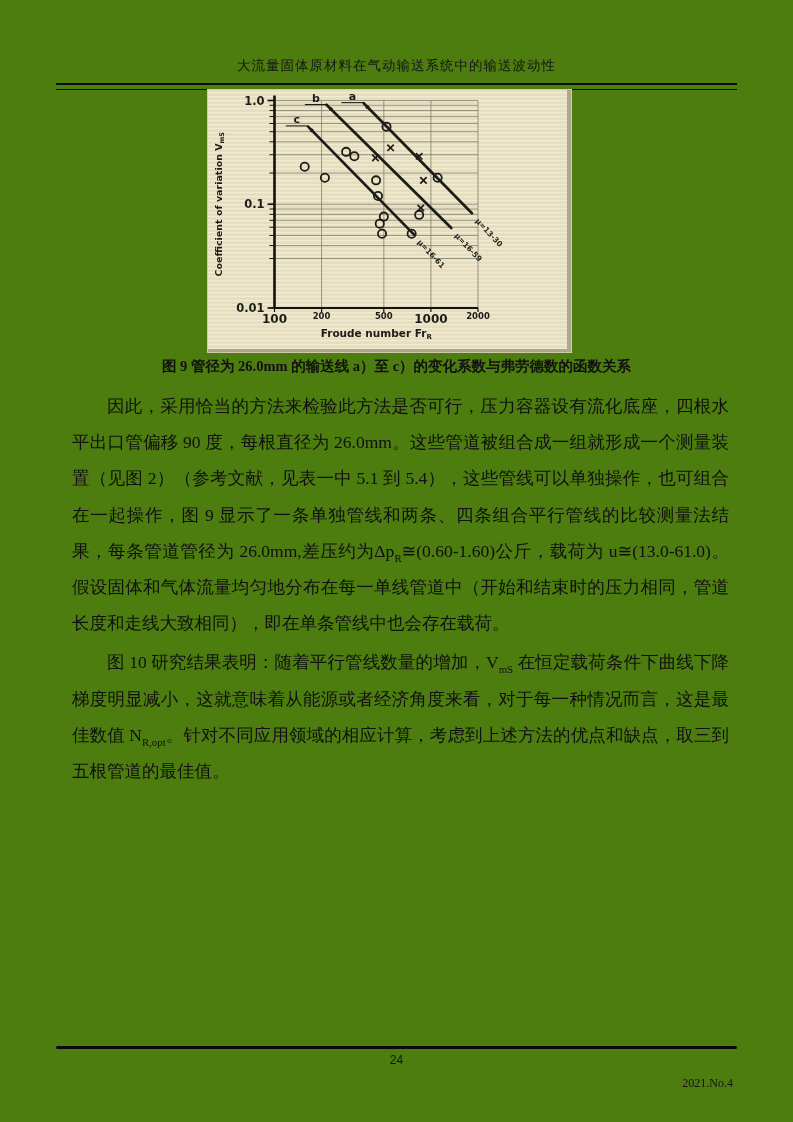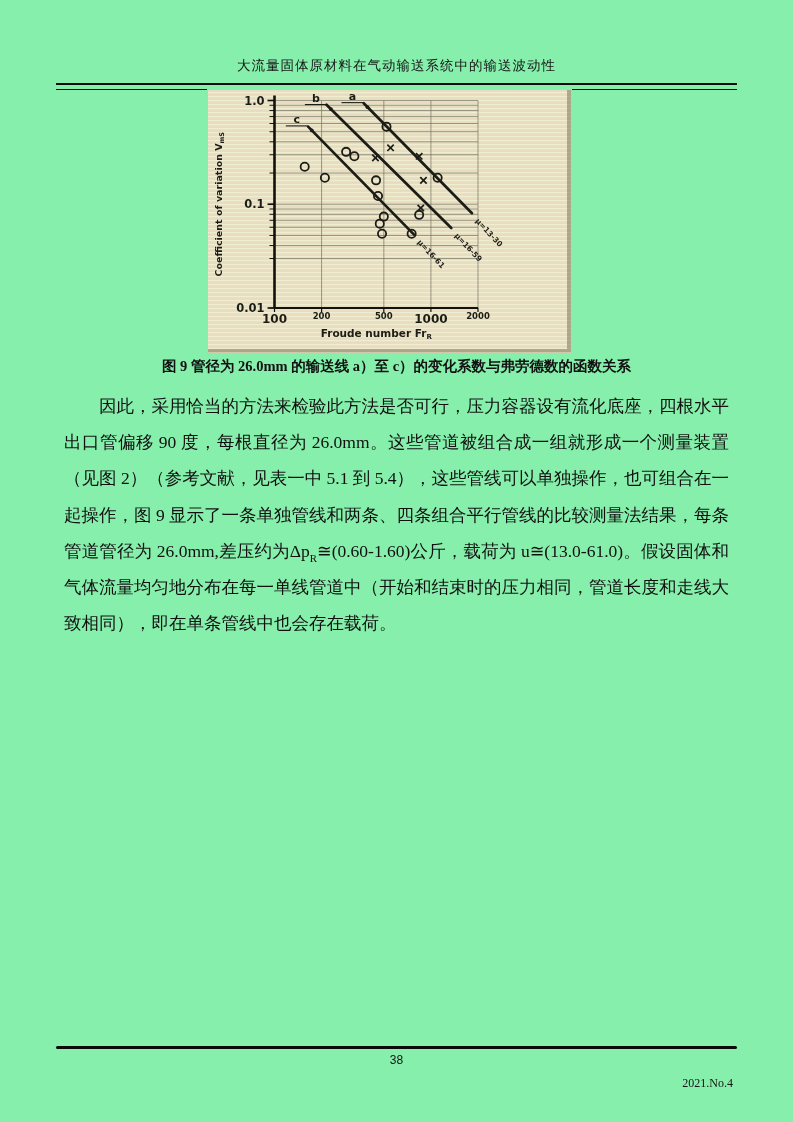--- a/index.html
+++ b/index.html
@@ -4,7 +4,7 @@
 <style>
   html,body{margin:0;padding:0;background:#ffffff;}
   .page{
-    position:relative;width:793px;height:1122px;background:#86efac;overflow:hidden;
+    position:relative;width:793px;height:1122px;background:#4d7c0f;overflow:hidden;
     font-family:"Liberation Serif","DejaVu Serif",serif;color:#111;
   }
   .header-title{

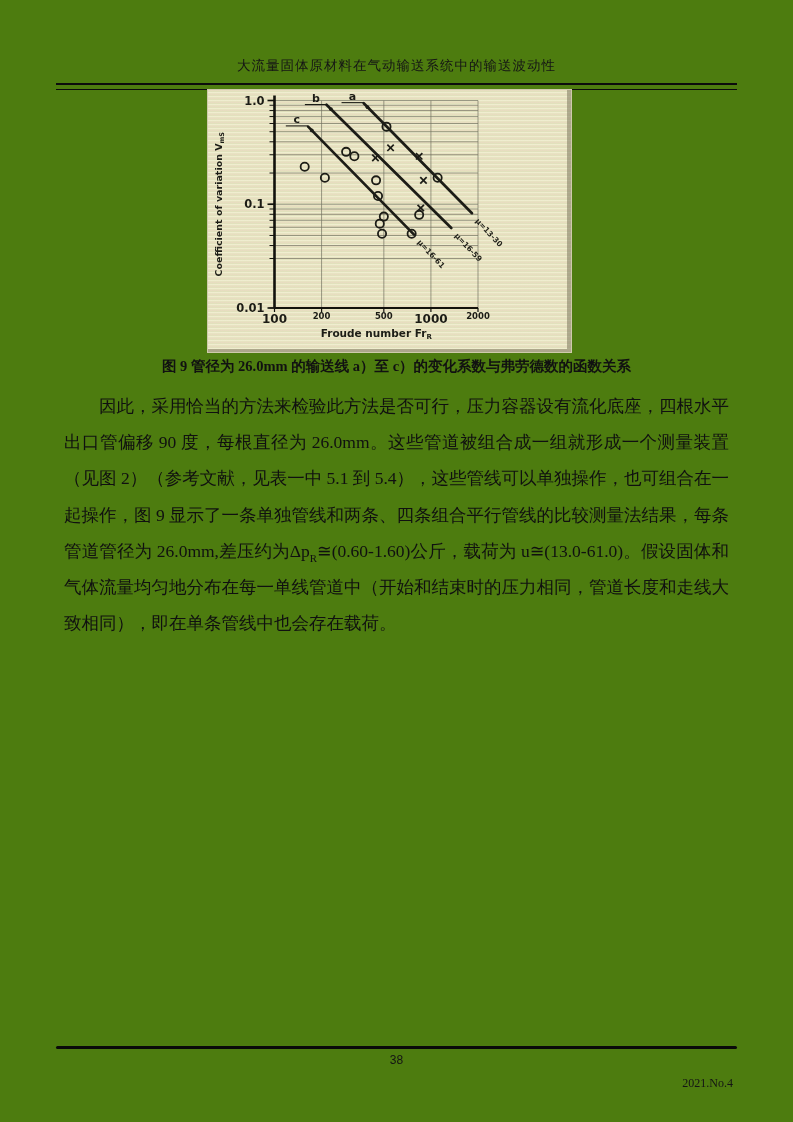--- a/index.html
+++ b/index.html
@@ -34,7 +34,7 @@
     position:absolute;top:388px;left:64px;width:665px;
     font-size:17.5px;line-height:36.2px;text-align:justify;color:#101010;
   }
-  .content p{margin:0 0 3px 0;text-indent:2em;}
+  .content p{margin:0 0 3px 8px;text-indent:2em;}
   .content sub{font-size:0.62em;line-height:0;}
   .footer-rule{position:absolute;top:1046px;left:56px;right:56px;height:3px;background:#0a0a0a;border-radius:2px;}
   .footer-page{

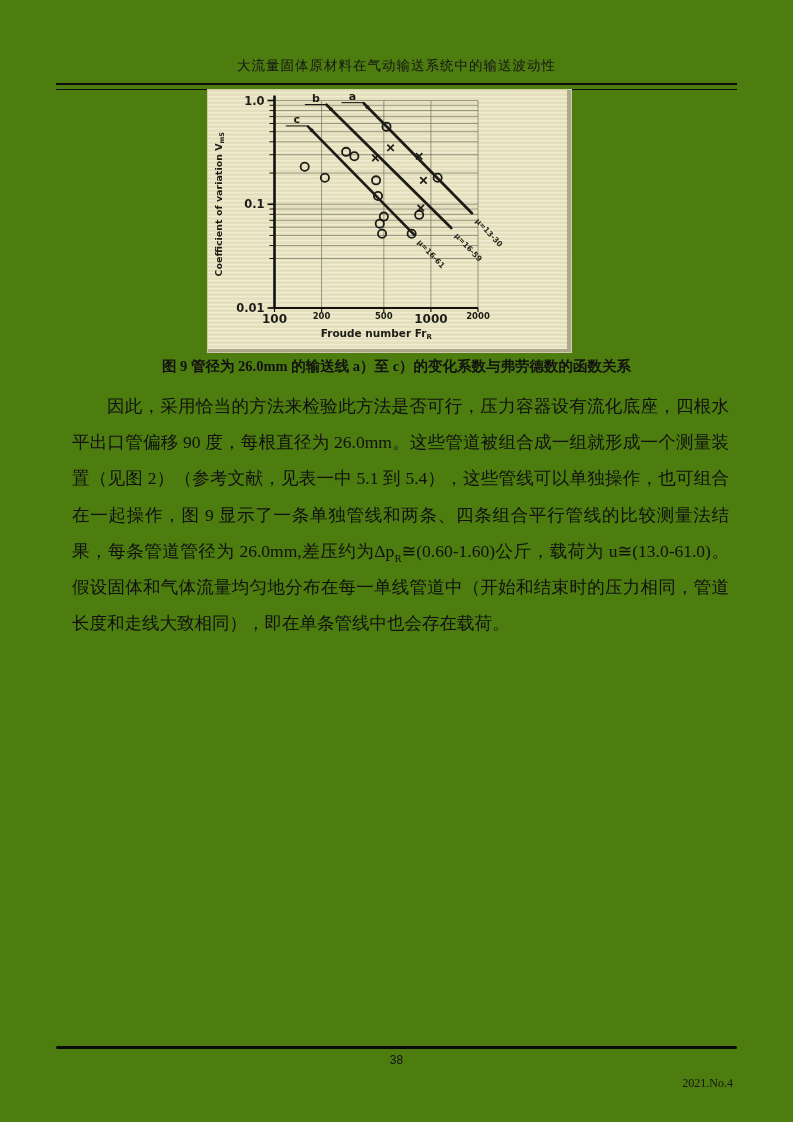--- a/index.html
+++ b/index.html
@@ -177,6 +177,7 @@
   <div class="caption">图 9  管径为 26.0mm 的输送线 a）至 c）的变化系数与弗劳德数的函数关系</div>
   <div class="content" id="content">
       <p>因此，采用恰当的方法来检验此方法是否可行，压力容器设有流化底座，四根水平出口管偏移 90 度，每根直径为 26.0mm。这些管道被组合成一组就形成一个测量装置（见图 2）（参考文献，见表一中 5.1 到 5.4），这些管线可以单独操作，也可组合在一起操作，图 9 显示了一条单独管线和两条、四条组合平行管线的比较测量法结果，每条管道管径为 26.0mm,差压约为Δp<sub>R</sub>≅(0.60-1.60)公斤，载荷为 u≅(13.0-61.0)。假设固体和气体流量均匀地分布在每一单线管道中（开始和结束时的压力相同，管道长度和走线大致相同），即在单条管线中也会存在载荷。</p>
+      <p>图 10 研究结果表明：随着平行管线数量的增加，V<sub>mS</sub> 在恒定载荷条件下曲线下降梯度明显减小，这就意味着从能源或者经济角度来看，对于每一种情况而言，这是最佳数值 N<sub>R,opt</sub>。针对不同应用领域的相应计算，考虑到上述方法的优点和缺点，取三到五根管道的最佳值。</p>
     </div>
   <div class="footer-rule"></div>
   <div class="footer-page">38</div>

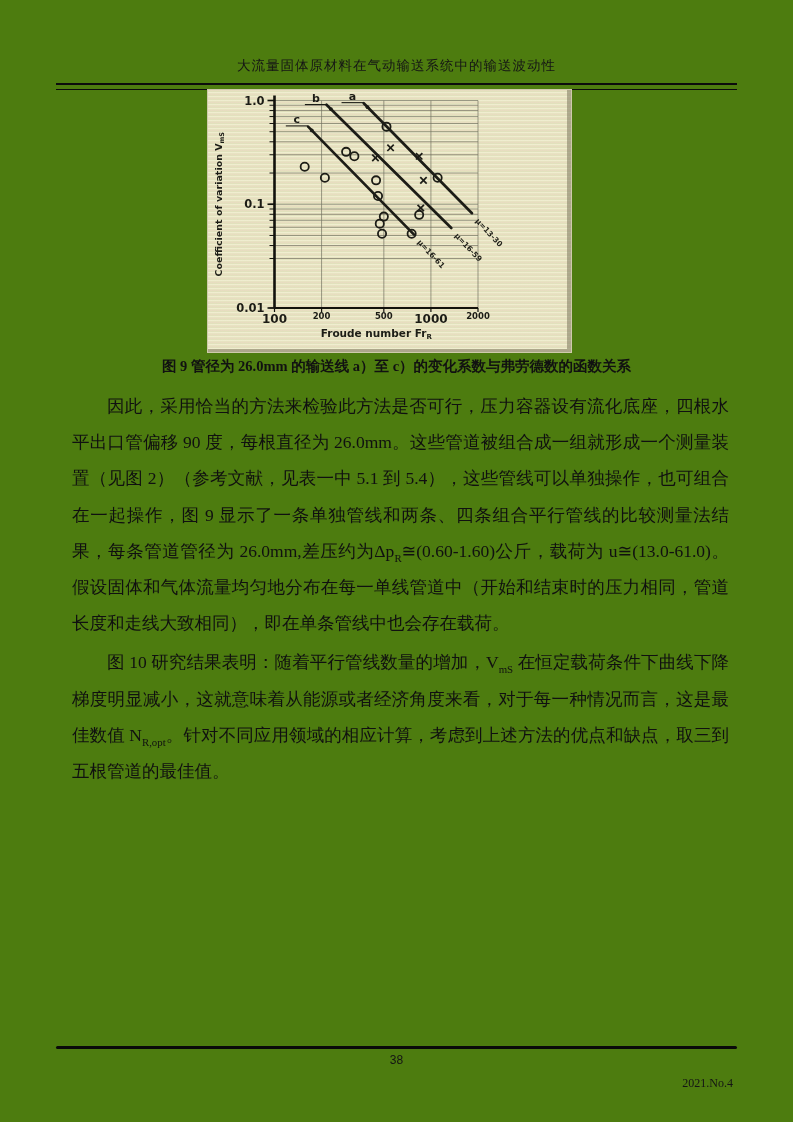--- a/index.html
+++ b/index.html
@@ -180,7 +180,7 @@
       <p>图 10 研究结果表明：随着平行管线数量的增加，V<sub>mS</sub> 在恒定载荷条件下曲线下降梯度明显减小，这就意味着从能源或者经济角度来看，对于每一种情况而言，这是最佳数值 N<sub>R,opt</sub>。针对不同应用领域的相应计算，考虑到上述方法的优点和缺点，取三到五根管道的最佳值。</p>
     </div>
   <div class="footer-rule"></div>
-  <div class="footer-page">38</div>
+  <div class="footer-page">24</div>
   <div class="footer-issue">2021.No.4</div>
 </div>
 

